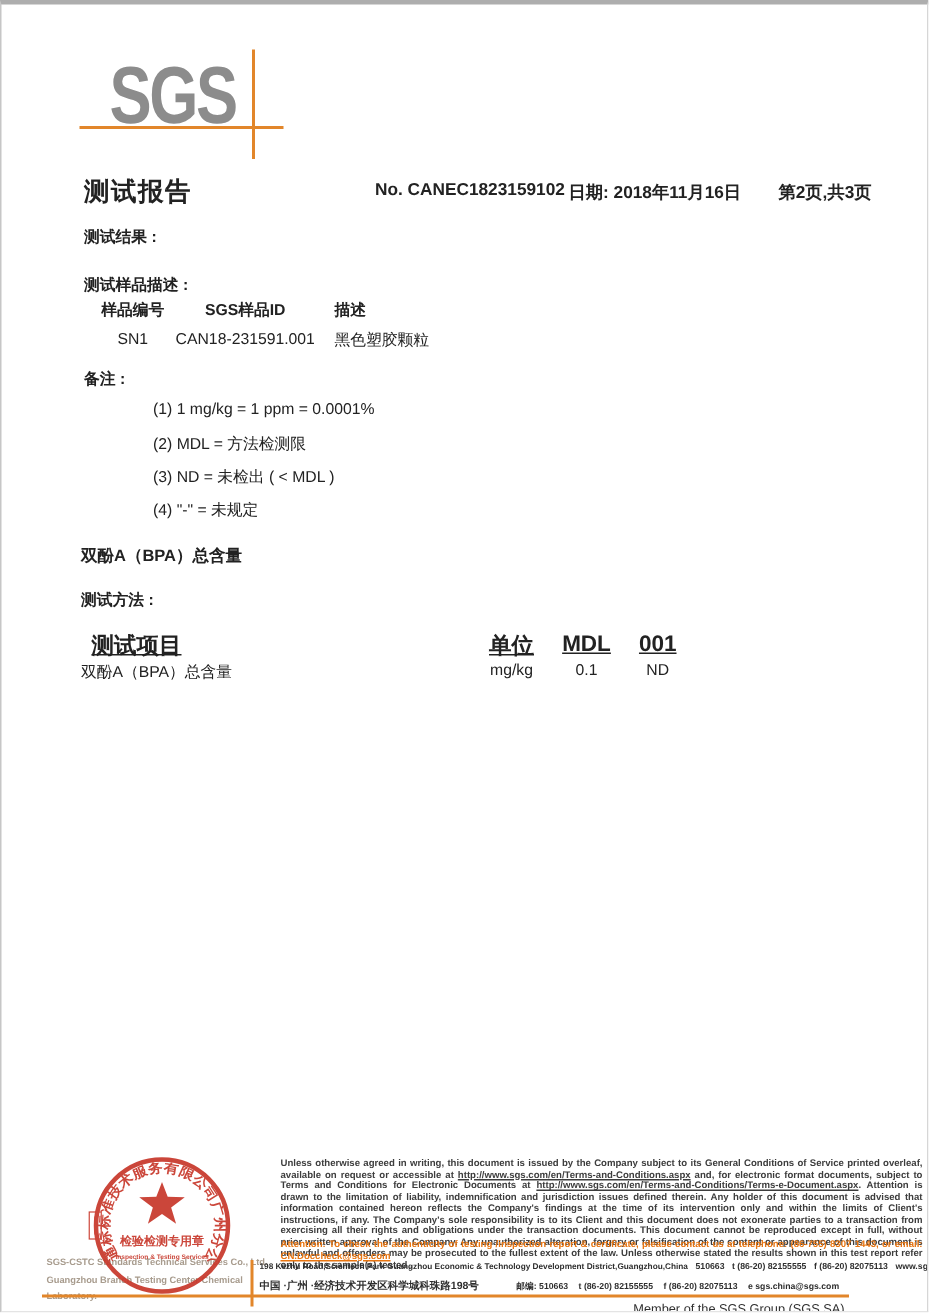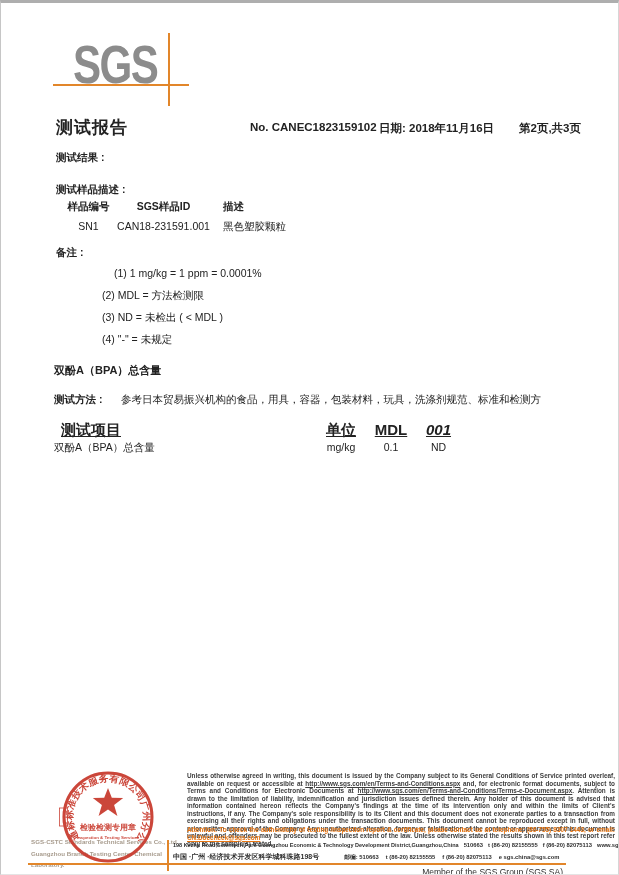--- a/index.html
+++ b/index.html
@@ -85,7 +85,7 @@
   </div>
 
   <div class="abs lbl" style="left:55px; top:243px;">备注 :</div>
-  <div class="abs note" style="left:101px; top:264px;margin-left:12px;">(1) 1 mg/kg = 1 ppm = 0.0001%</div>
+  <div class="abs note" style="left:101px; top:264px;">(1) 1 mg/kg = 1 ppm = 0.0001%</div>
   <div class="abs note" style="left:101px; top:286px;">(2) MDL = 方法检测限</div>
   <div class="abs note" style="left:101px; top:308px;">(3) ND = 未检出 ( &lt; MDL )</div>
   <div class="abs note" style="left:101px; top:330px;">(4) "-" = 未规定</div>

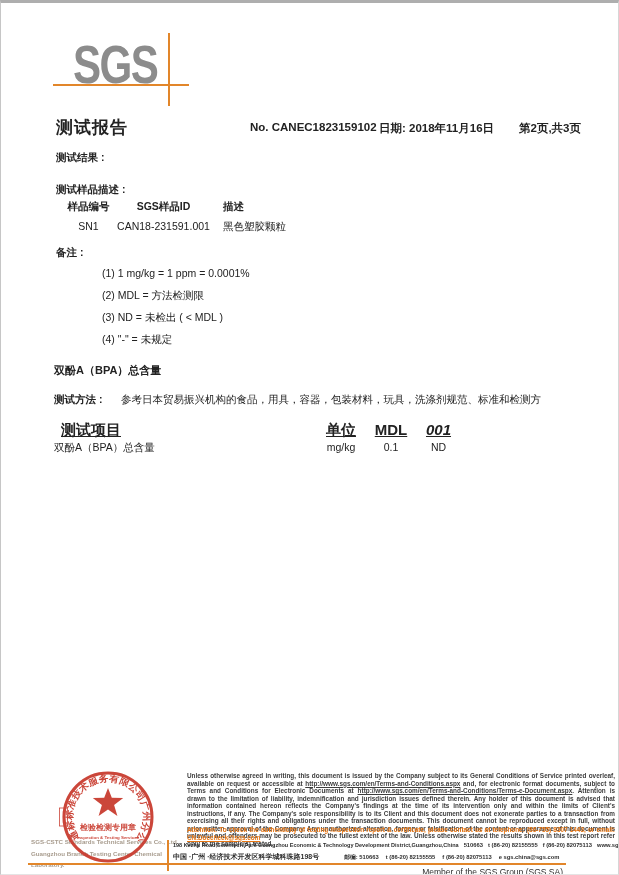--- a/index.html
+++ b/index.html
@@ -93,7 +93,6 @@
   <div class="abs lbl-u" style="left:53px; top:360px; font-size:11px;">双酚A（BPA）总含量</div>
   <div class="abs lbl" style="left:53px; top:390px;">测试方法 :</div>
   <div class="abs method" style="left:120px; top:386px; width:470px;">
-    <div>参考日本贸易振兴机构的食品，用具，容器，包装材料，玩具，洗涤剂规范、标准和检测方</div>
   </div>
 
   <div>

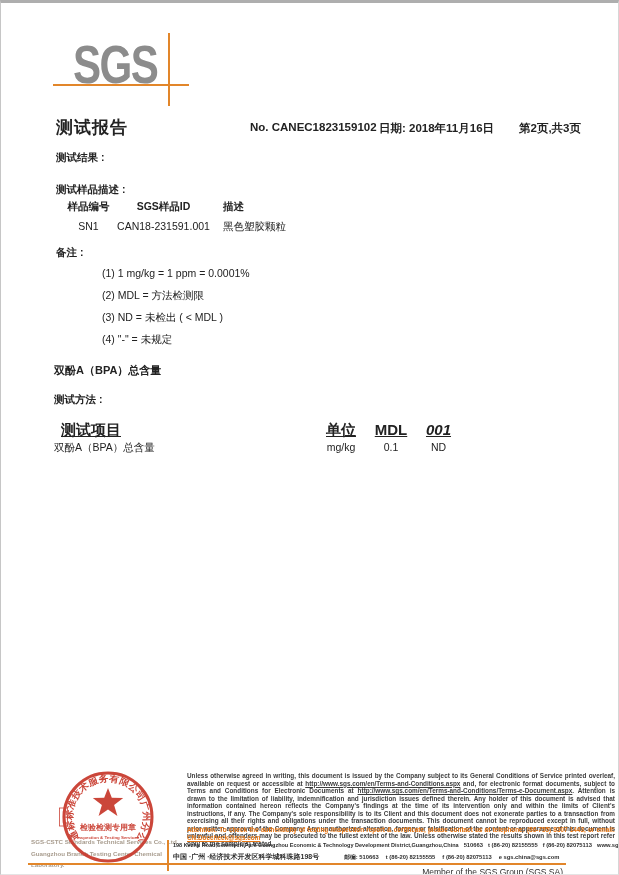--- a/index.html
+++ b/index.html
@@ -34,7 +34,7 @@
   .note{ font-size:10.5px; color:#222; }
   .method{ font-size:10.5px; color:#222; line-height:21px; }
   .rt-h{ font-size:15px; font-weight:700; color:#222; text-decoration:underline; text-align:center; }
-  .rt-h-i{ font-style:italic; }
+  .rt-h-i{ }
   .rt-v{ font-size:10.5px; color:#222; text-align:center; }
 
   

